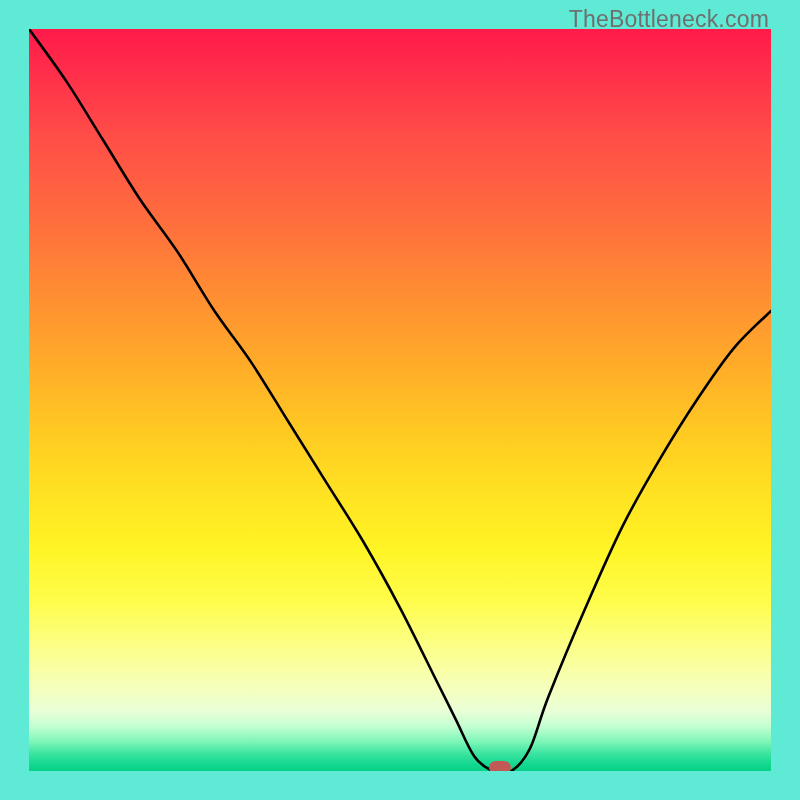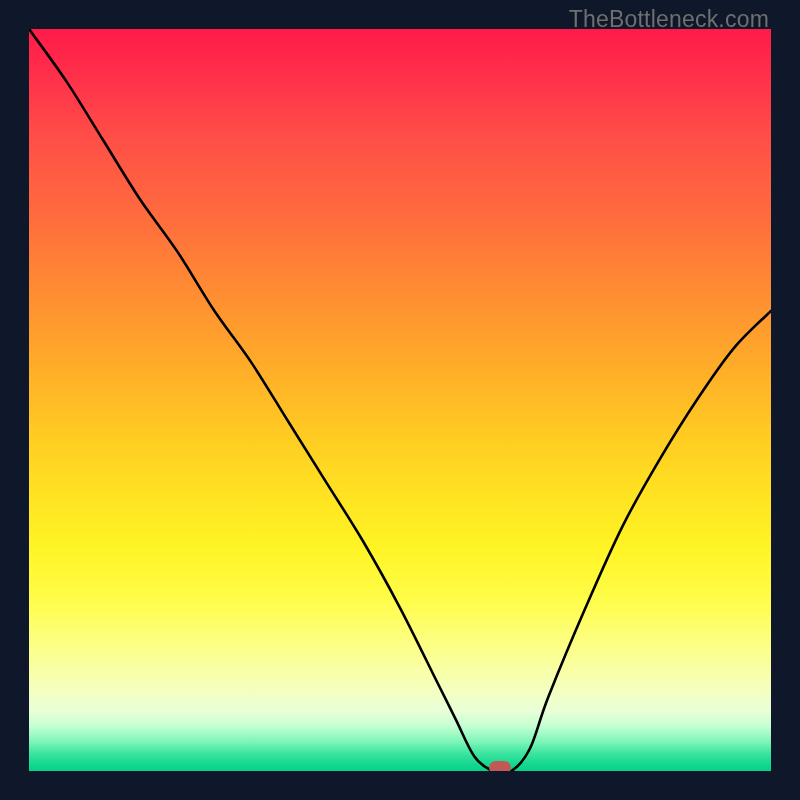--- a/index.html
+++ b/index.html
@@ -15,7 +15,7 @@
     position: relative;
     width: 800px;
     height: 800px;
-    background: #0f172a;
+    background: #5eead4;
   }
   .plot {
     position: absolute;

